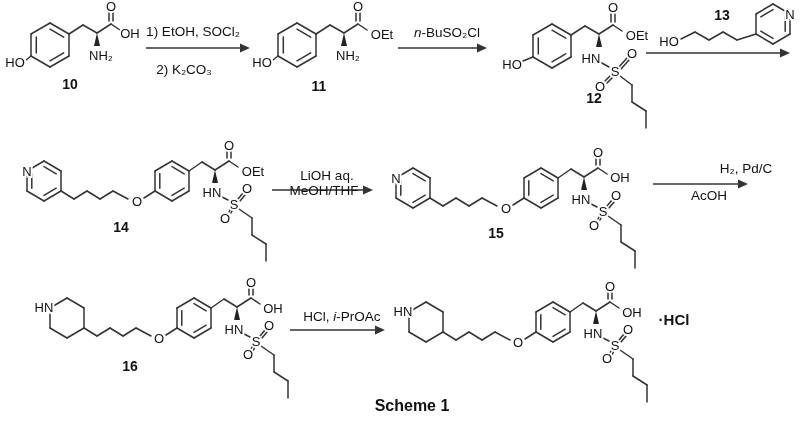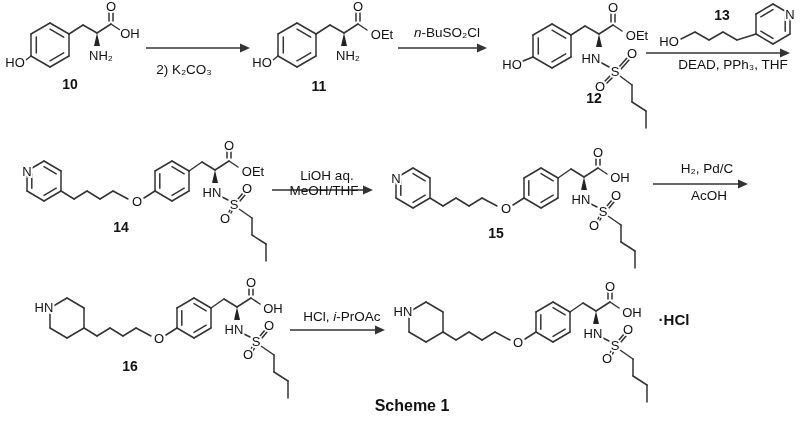--- a/index.html
+++ b/index.html
@@ -357,6 +357,7 @@
       </g>
     </svg>
 
+  <div class="txt" style="left:193px;top:25px"><span>1) EtOH, SOCl₂</span></div>
   <div class="txt" style="left:184px;top:63px"><span>2) K₂CO₃</span></div>
   <div class="txt" style="left:447px;top:26px"><span class="it">n</span><span>-BuSO₂Cl</span></div>
   <div class="txt" style="left:733px;top:58px"><span>DEAD, PPh₃, THF</span></div>

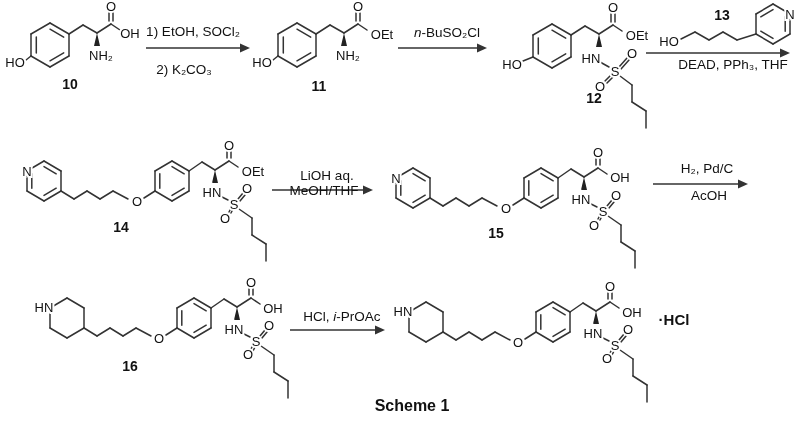--- a/index.html
+++ b/index.html
@@ -360,7 +360,6 @@
   <div class="txt" style="left:193px;top:25px"><span>1) EtOH, SOCl₂</span></div>
   <div class="txt" style="left:184px;top:63px"><span>2) K₂CO₃</span></div>
   <div class="txt" style="left:447px;top:26px"><span class="it">n</span><span>-BuSO₂Cl</span></div>
-  <div class="txt" style="left:733px;top:58px"><span>DEAD, PPh₃, THF</span></div>
   <div class="txt" style="left:327px;top:169px"><span>LiOH aq.</span></div>
   <div class="txt" style="left:324px;top:184px"><span>MeOH/THF</span></div>
   <div class="txt" style="left:707px;top:162px"><span>H₂, Pd/C</span></div>

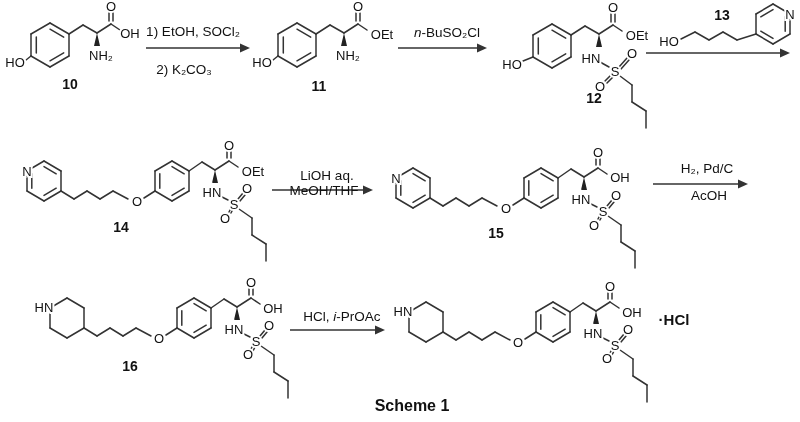--- a/index.html
+++ b/index.html
@@ -362,7 +362,7 @@
   <div class="txt" style="left:447px;top:26px"><span class="it">n</span><span>-BuSO₂Cl</span></div>
   <div class="txt" style="left:327px;top:169px"><span>LiOH aq.</span></div>
   <div class="txt" style="left:324px;top:184px"><span>MeOH/THF</span></div>
-  <div class="txt" style="left:707px;top:162px"><span>H₂, Pd/C</span></div>
+  <div class="txt" style="left:746px;top:162px"><span>H₂, Pd/C</span></div>
   <div class="txt" style="left:709px;top:189px"><span>AcOH</span></div>
   <div class="txt" style="left:342px;top:310px"><span>HCl, </span><span class="it">i</span><span>-PrOAc</span></div>
 

